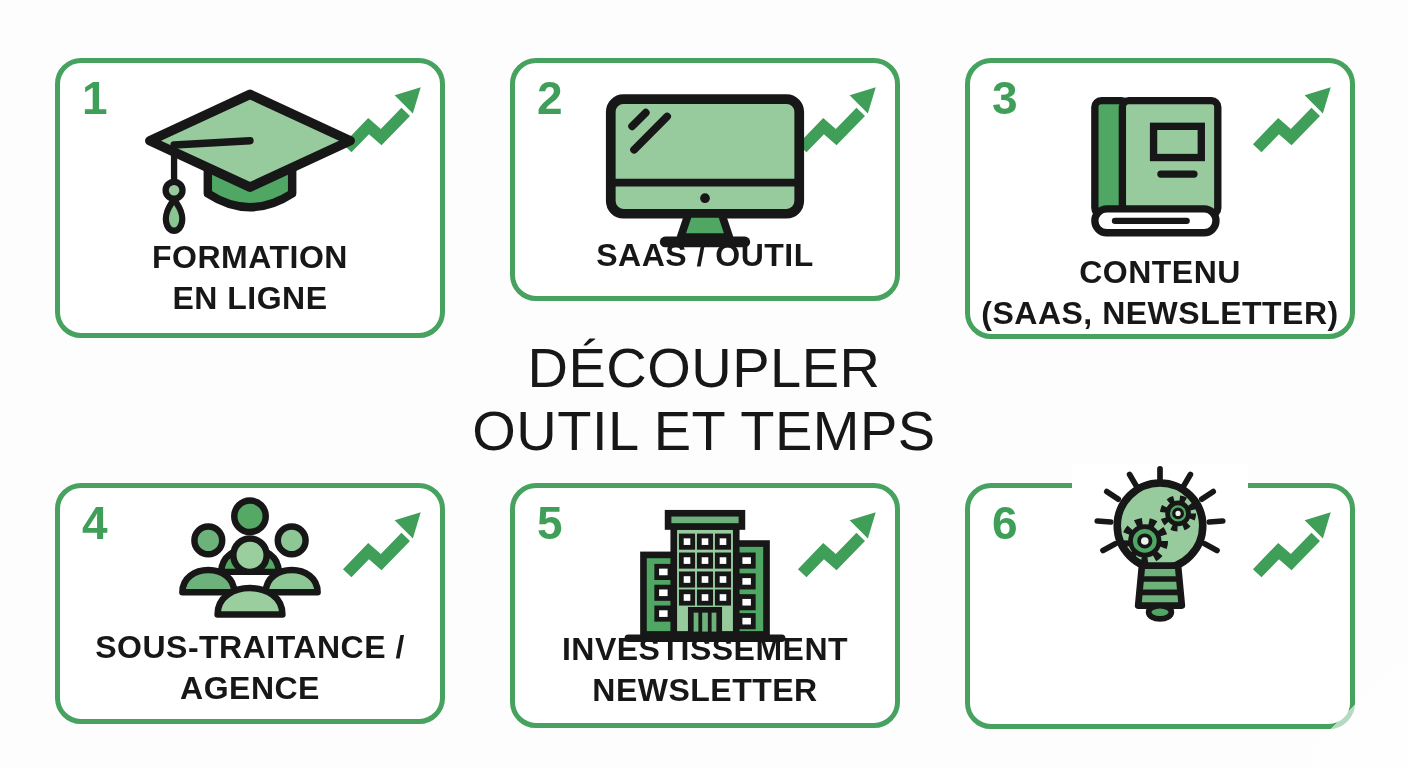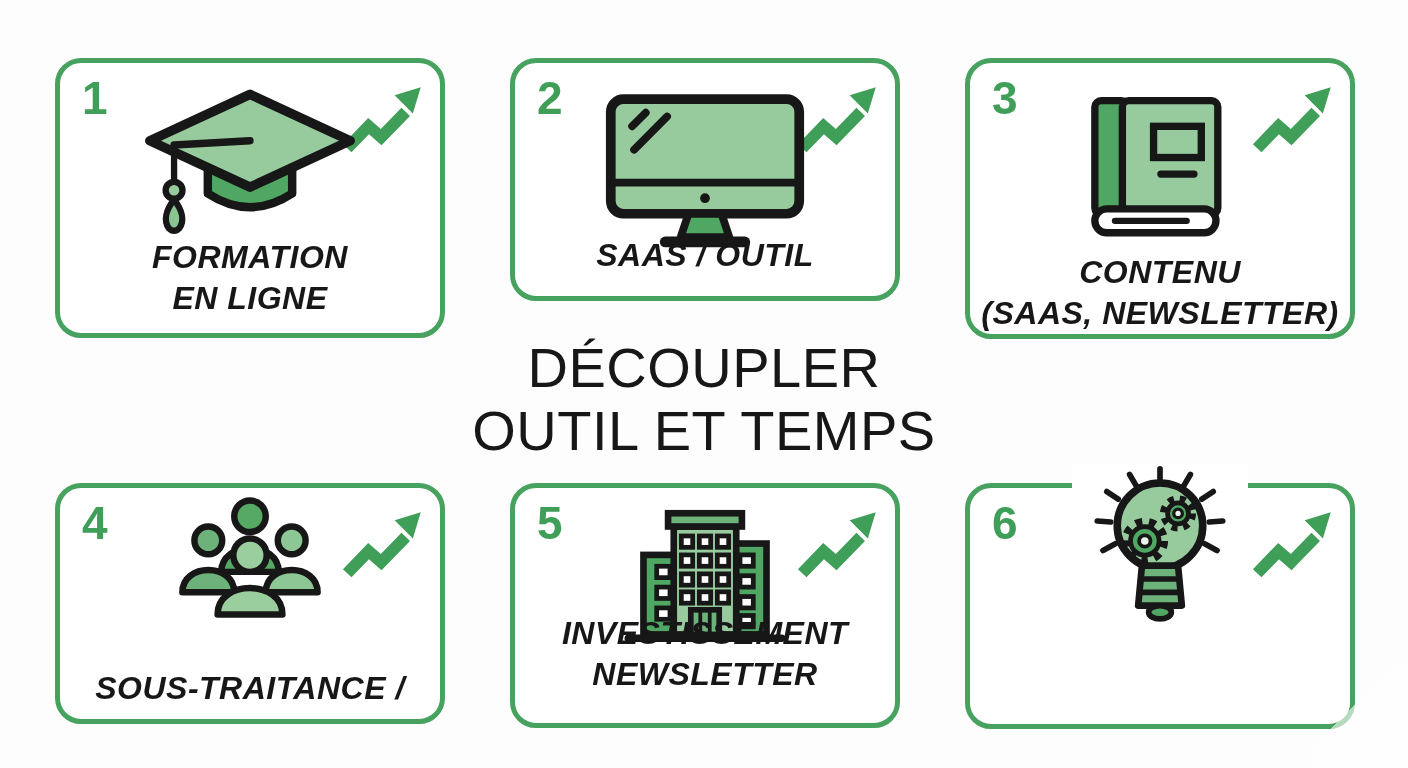--- a/index.html
+++ b/index.html
@@ -37,7 +37,6 @@
     width:120%;text-align:center;white-space:nowrap;
     font-weight:700;font-size:32px;line-height:41px;letter-spacing:.5px;
     color:var(--text-black,#171717);
-    font-style:italic;
   }
   .label-line:empty{display:none;}
   .card1 .labels{bottom:14px;}

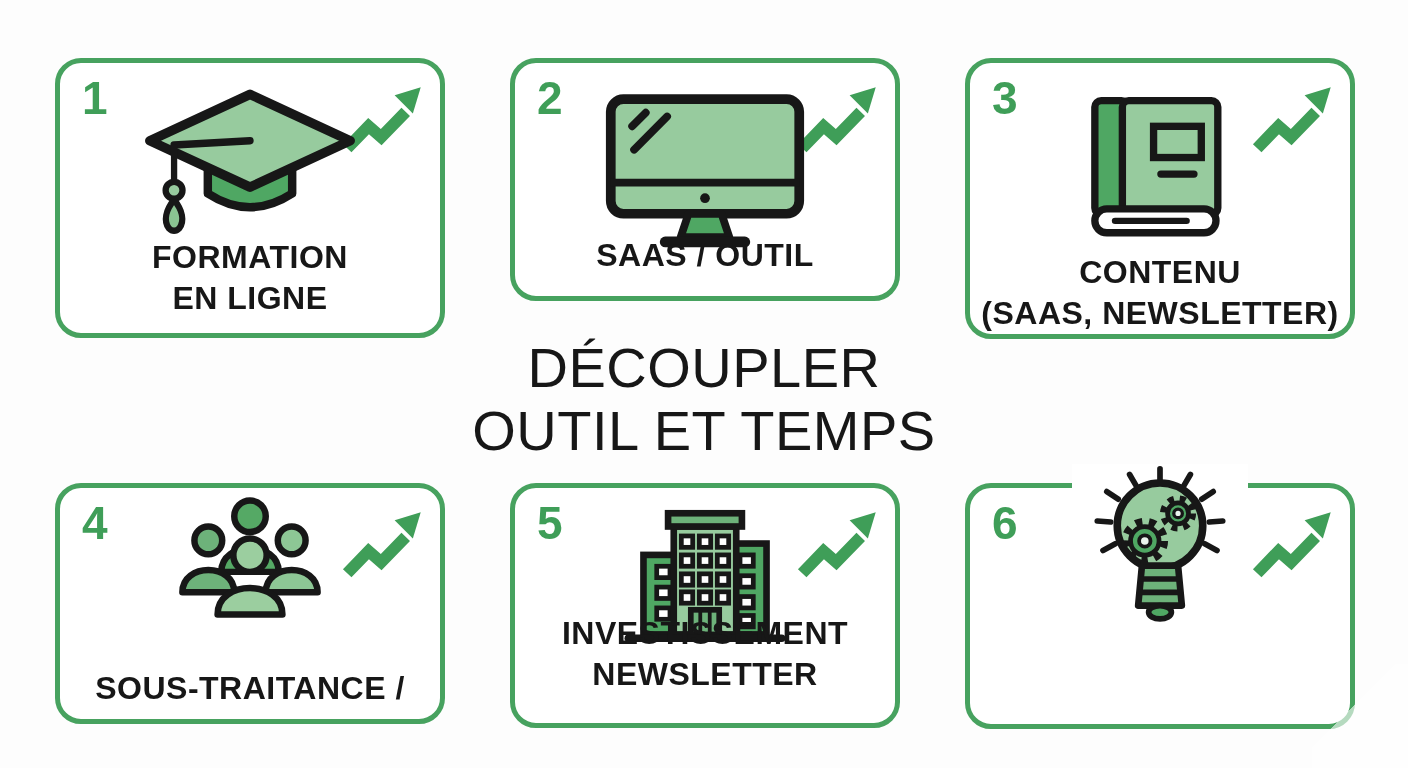--- a/index.html
+++ b/index.html
@@ -43,7 +43,7 @@
   .card2 .labels{bottom:20px;}
   .card3 .labels{bottom:0;}
   .card4 .labels{bottom:10px;}
-  .card5 .labels{bottom:28px;}
+  .card5 .labels{bottom:12px;}
   .card6 .labels{bottom:12px;}
   .center-title{
     position:absolute;top:336px;left:354px;width:700px;

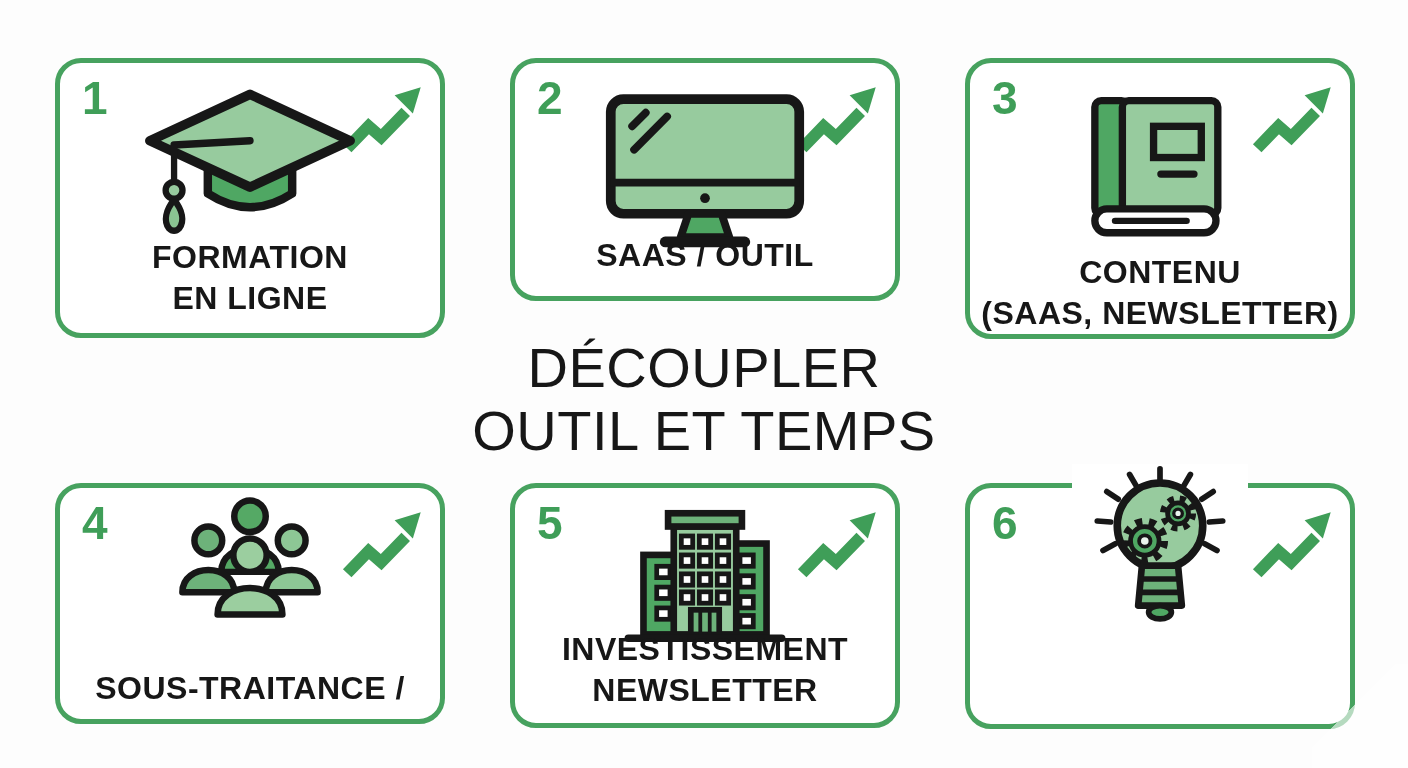--- a/index.html
+++ b/index.html
@@ -145,6 +145,7 @@
     </svg>
     <div class="labels">
       <div class="label-line">SOUS-TRAITANCE /</div>
+      <div class="label-line">AGENCE</div>
     </div>
   </div>
 

